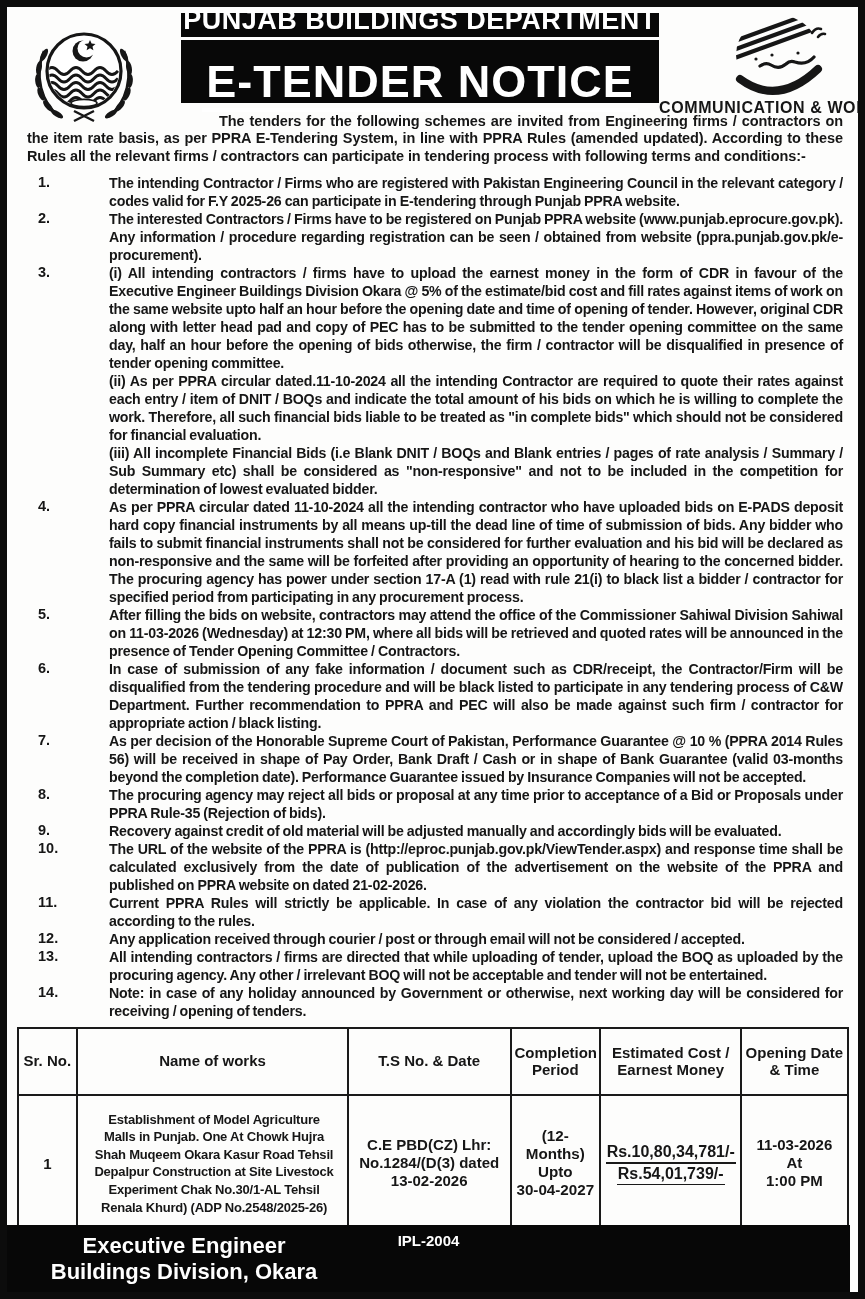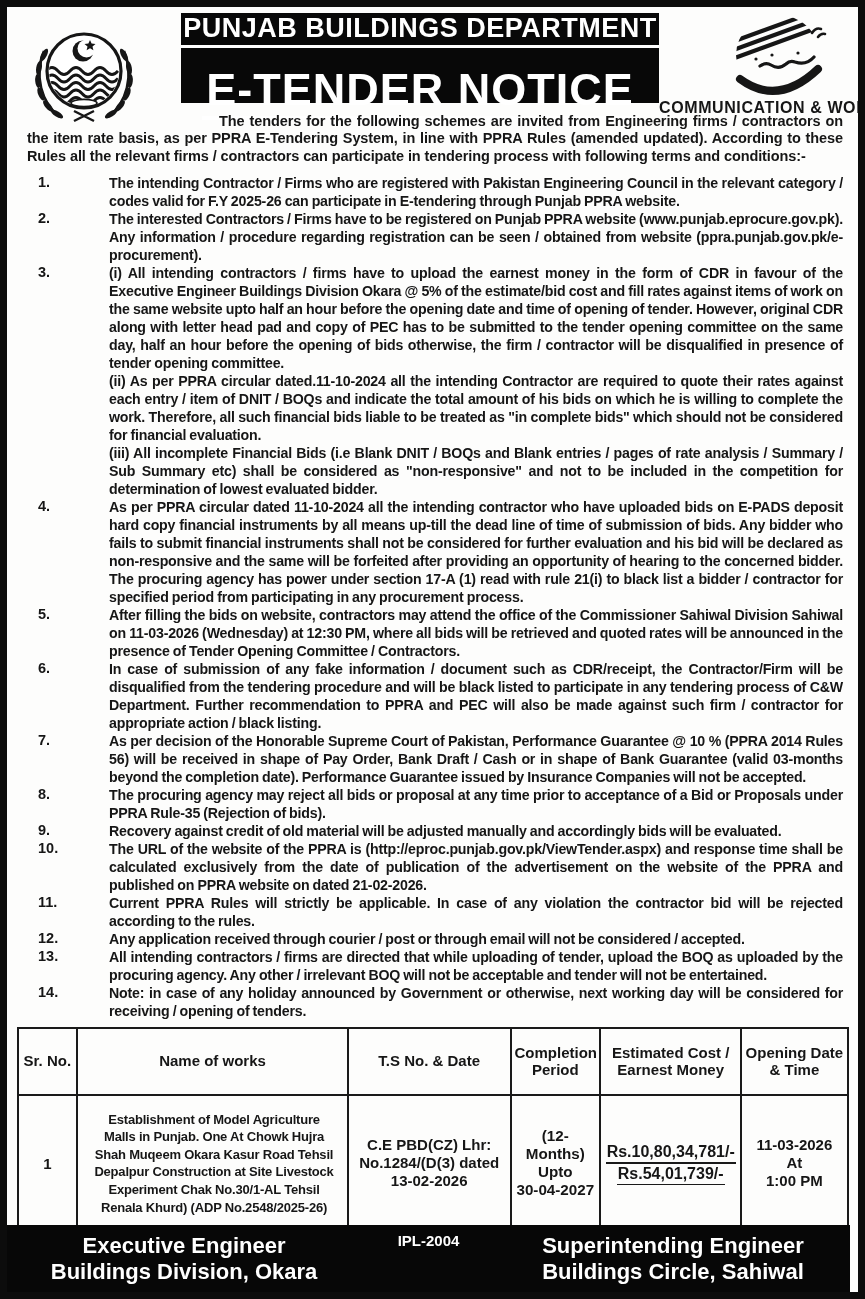--- a/index.html
+++ b/index.html
@@ -21,7 +21,7 @@
   .title-box{
     flex:none;width:478px;height:90px;margin-left:30px;margin-top:2px;
     background:#080808;color:#fff;
-    display:flex;flex-direction:column;align-items:center;justify-content:flex-start;
+    display:flex;flex-direction:column;align-items:center;justify-content:center;
   }
   .dept-line{font-size:27px;letter-spacing:.5px;white-space:nowrap;border-bottom:3px solid #fff;padding:0 2px 1px;}
   .notice-line{font-size:45px;letter-spacing:1px;white-space:nowrap;border-bottom:4px solid #fff;margin-top:16px;padding:0 4px 0;}

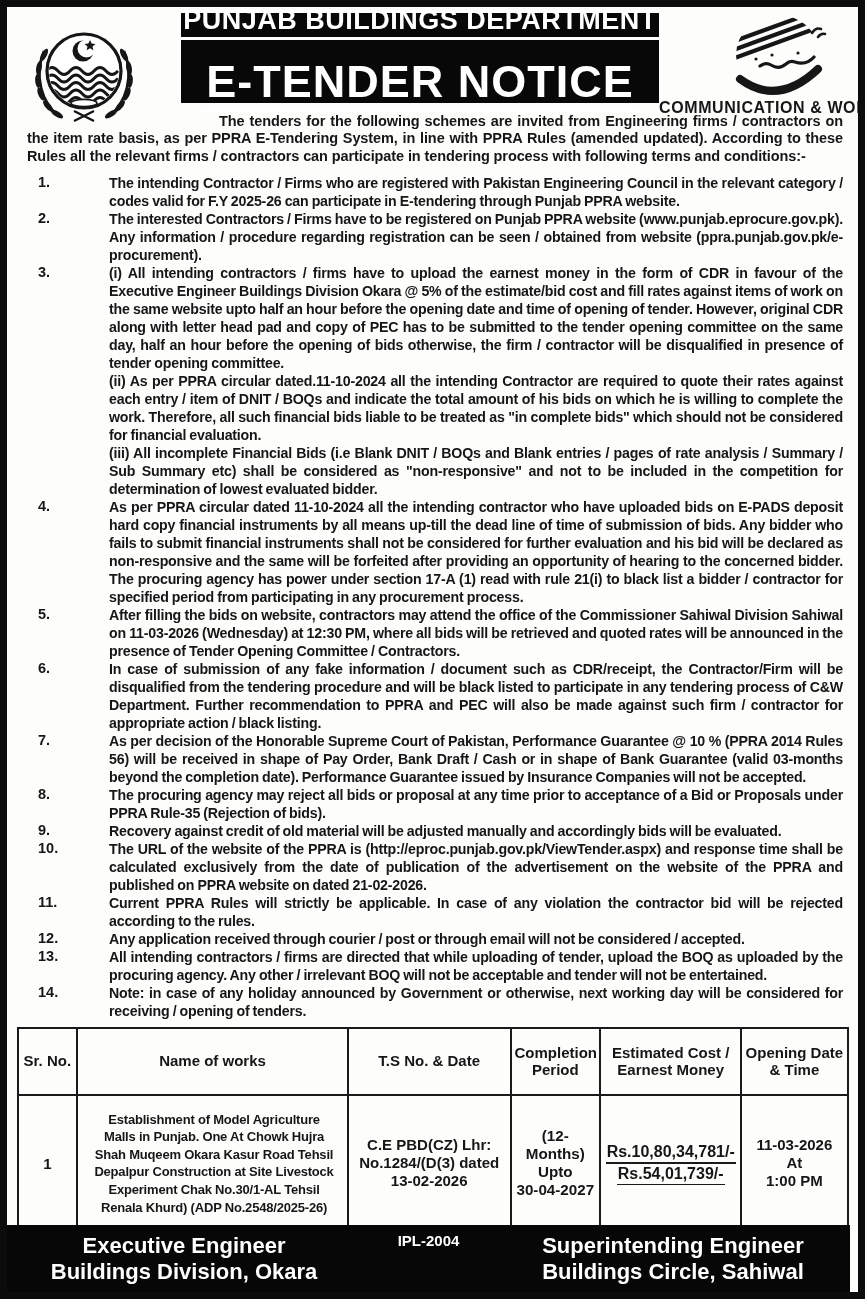--- a/index.html
+++ b/index.html
@@ -303,10 +303,6 @@
       <div>Buildings Division, Okara</div>
     </div>
     <div class="footer-center">IPL-2004</div>
-    <div class="footer-right">
-      <div>Superintending Engineer</div>
-      <div>Buildings Circle, Sahiwal</div>
-    </div>
   </div>
 
 </div>

